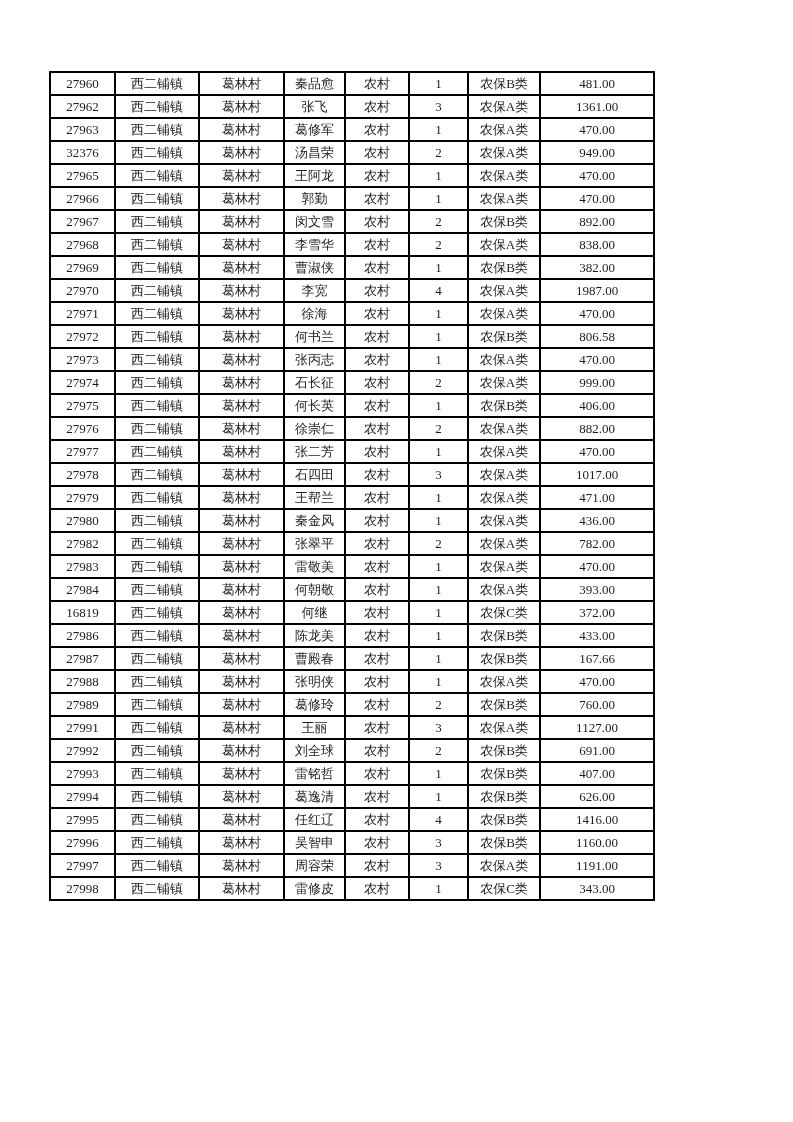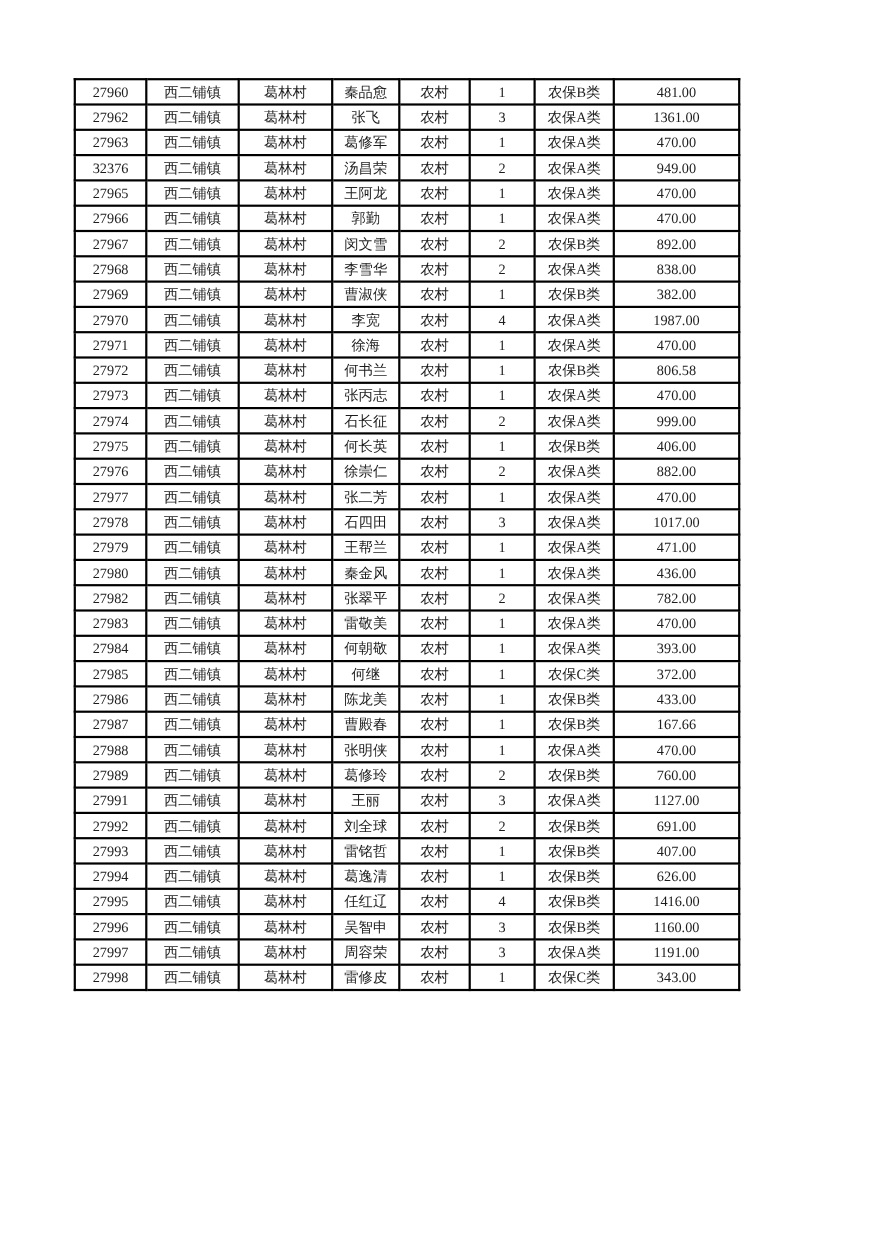--- a/index.html
+++ b/index.html
@@ -21,7 +21,7 @@
   }
   table.records {
     position: absolute;
-    left: 67px;
+    left: 49px;
     top: 71px;
     border-collapse: collapse;
     table-layout: fixed;

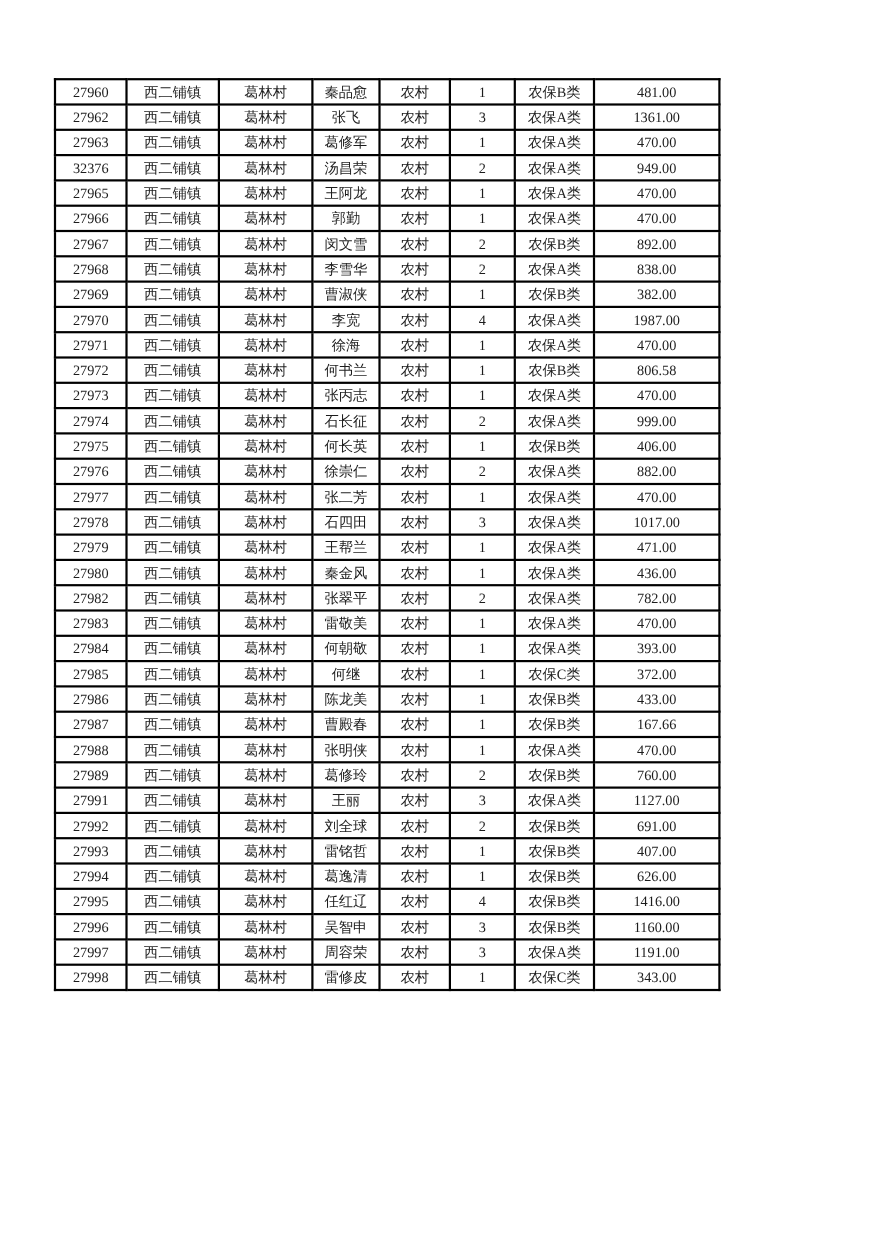--- a/index.html
+++ b/index.html
@@ -287,7 +287,7 @@
           <td>393.00</td>
         </tr>
         <tr>
-          <td>27985</td>
+          <td>16819</td>
           <td>西二铺镇</td>
           <td>葛林村</td>
           <td>何继</td>

